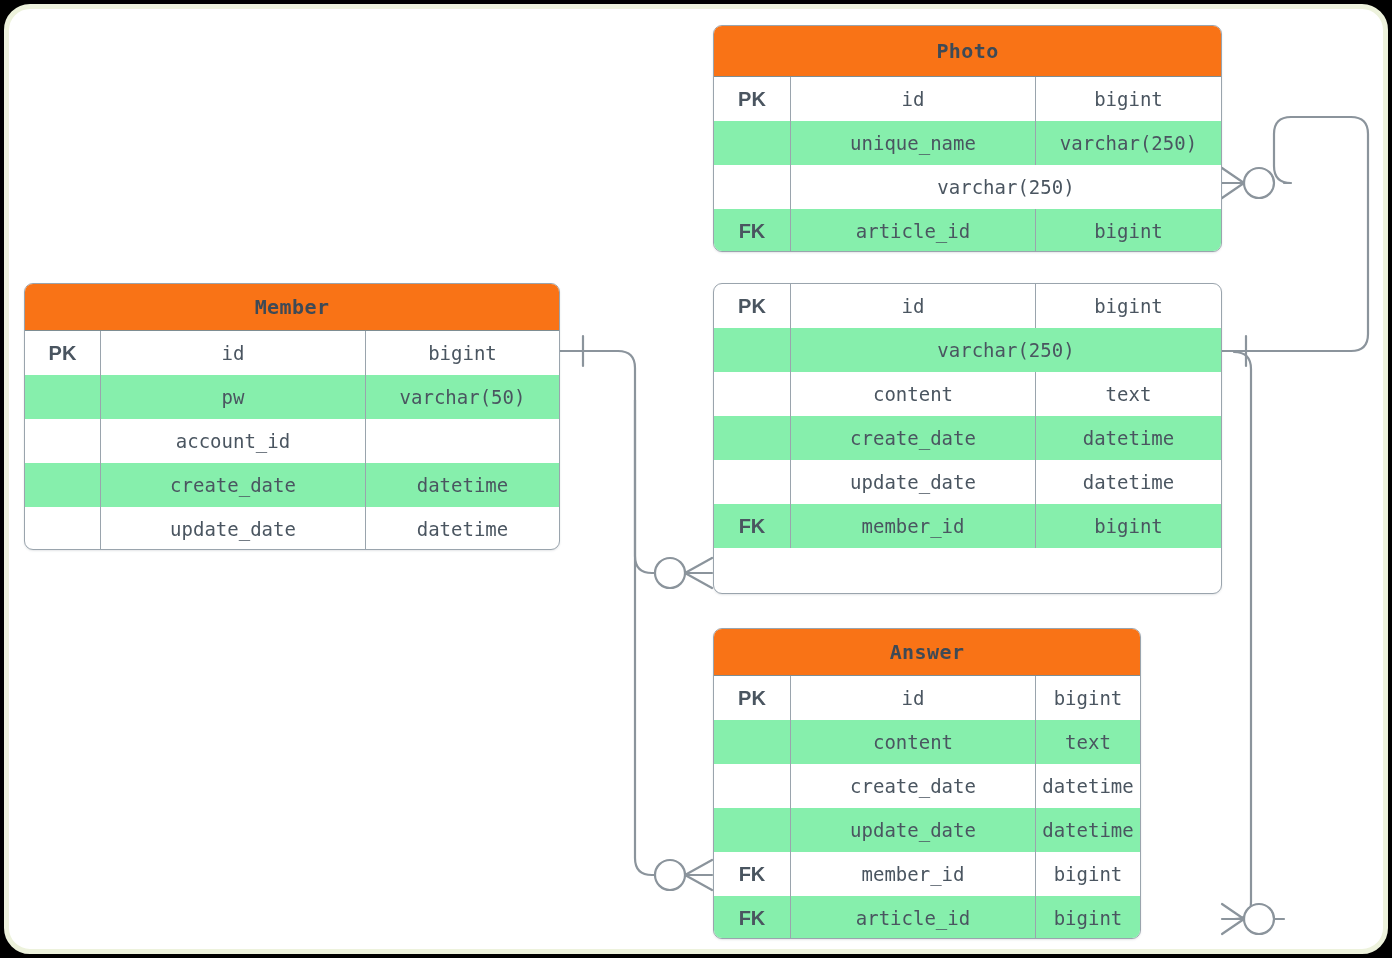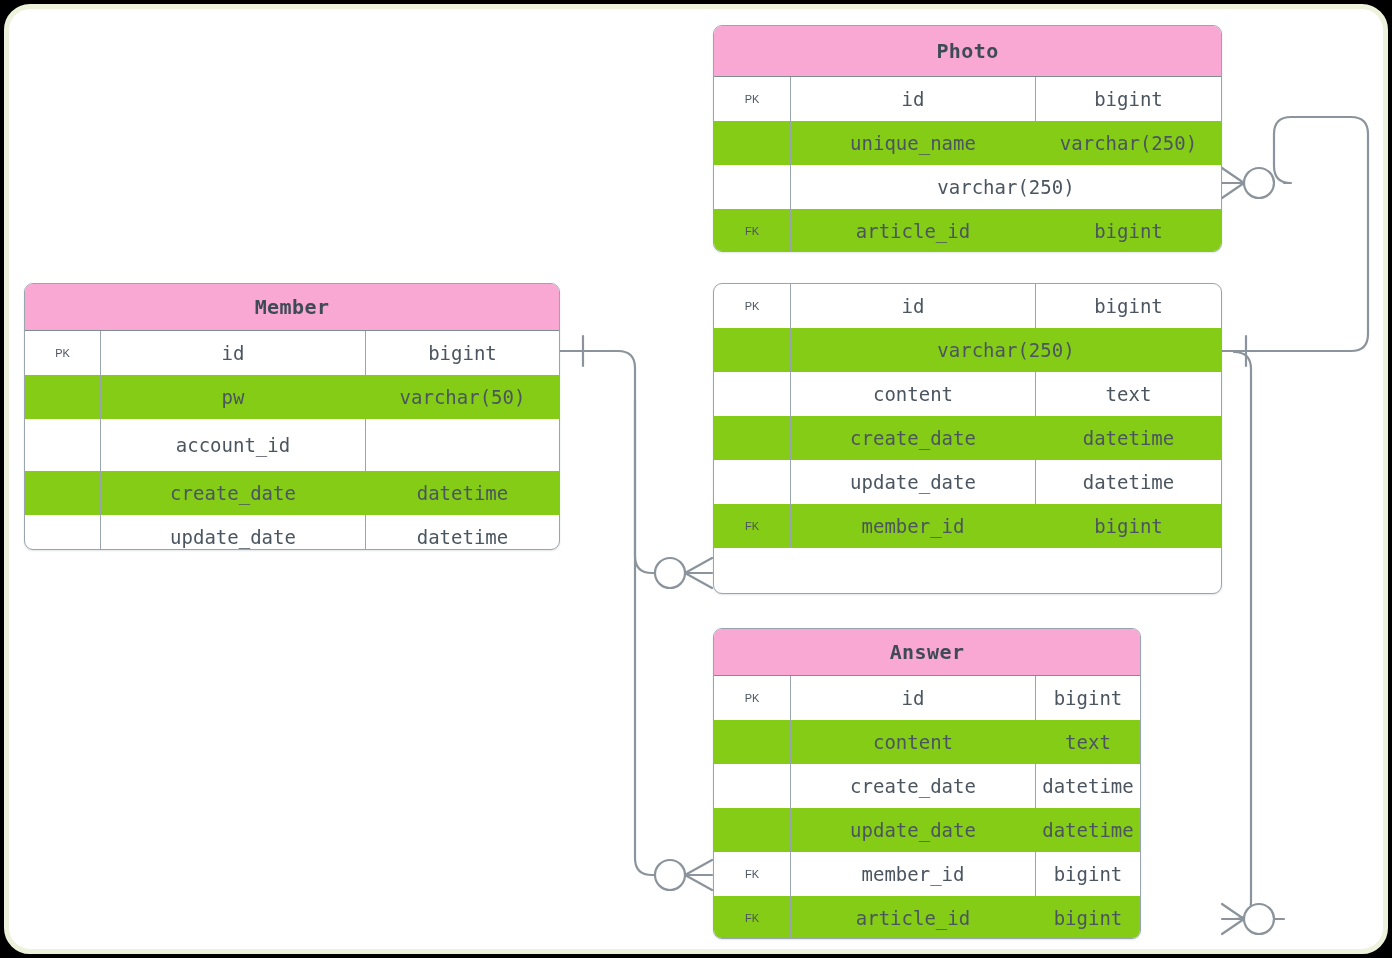--- a/index.html
+++ b/index.html
@@ -45,7 +45,7 @@
     box-shadow: 0 1px 2px rgba(100,110,120,0.18);
   }
   .tbl-header {
-    background: #f9a8d4;
+    background: #f97316;
     border-bottom: 1.6px solid #7e8d92;
     color: #3e4a56;
     font-weight: bold;

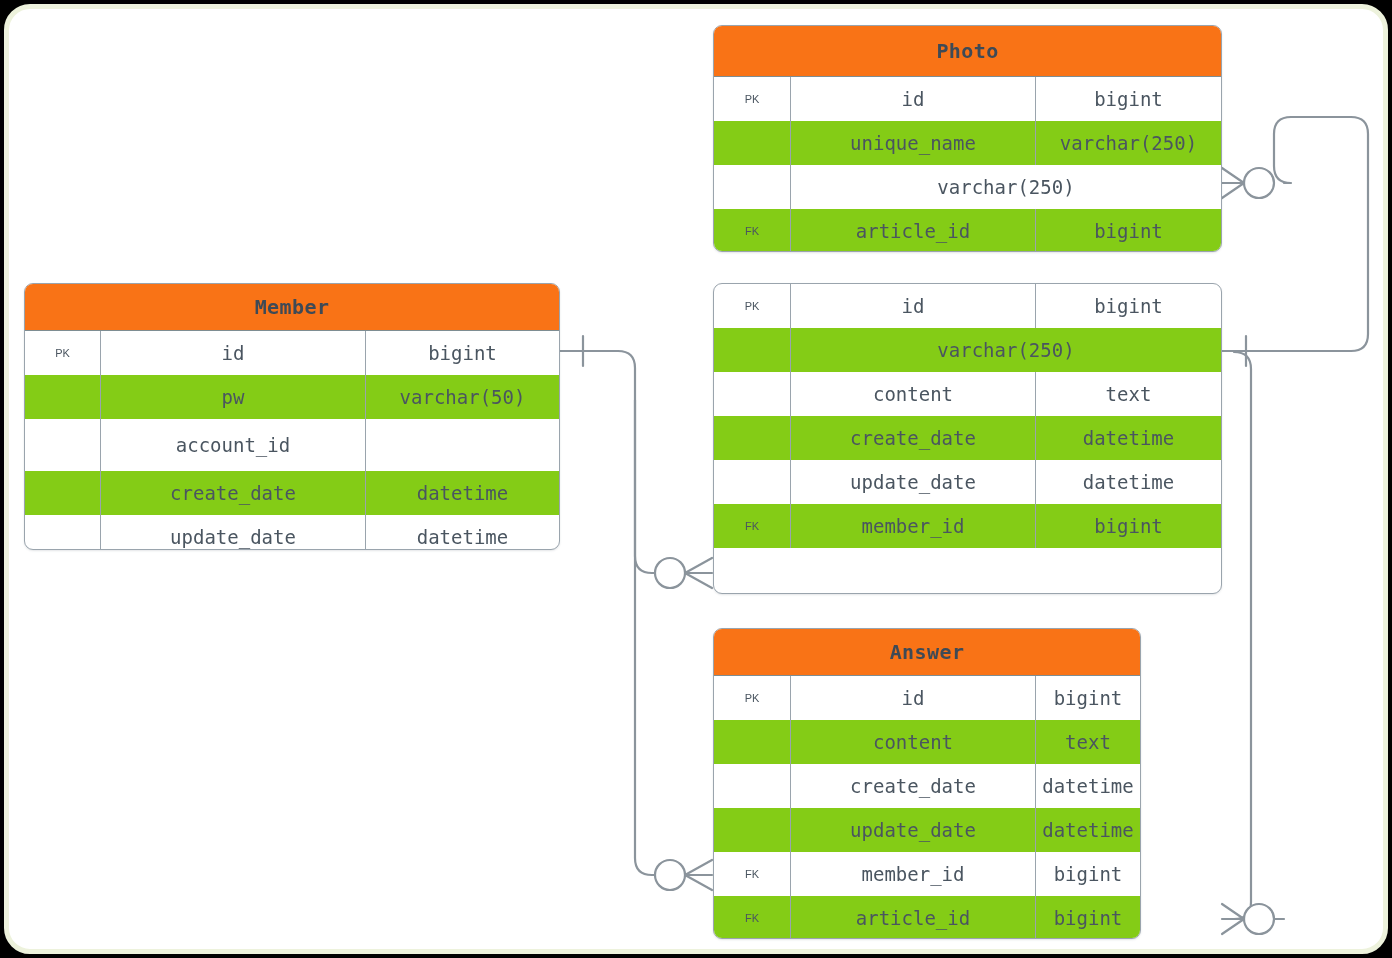--- a/index.html
+++ b/index.html
@@ -75,8 +75,8 @@
   }
   .c-key {
     font-family: "Liberation Sans", sans-serif;
-    font-size: 11px;
-    font-weight: 400;
+    font-size: 20px;
+    font-weight: 700;
     color: #4a5560;
     border-right: 1.6px solid #9aa4ad;
   }

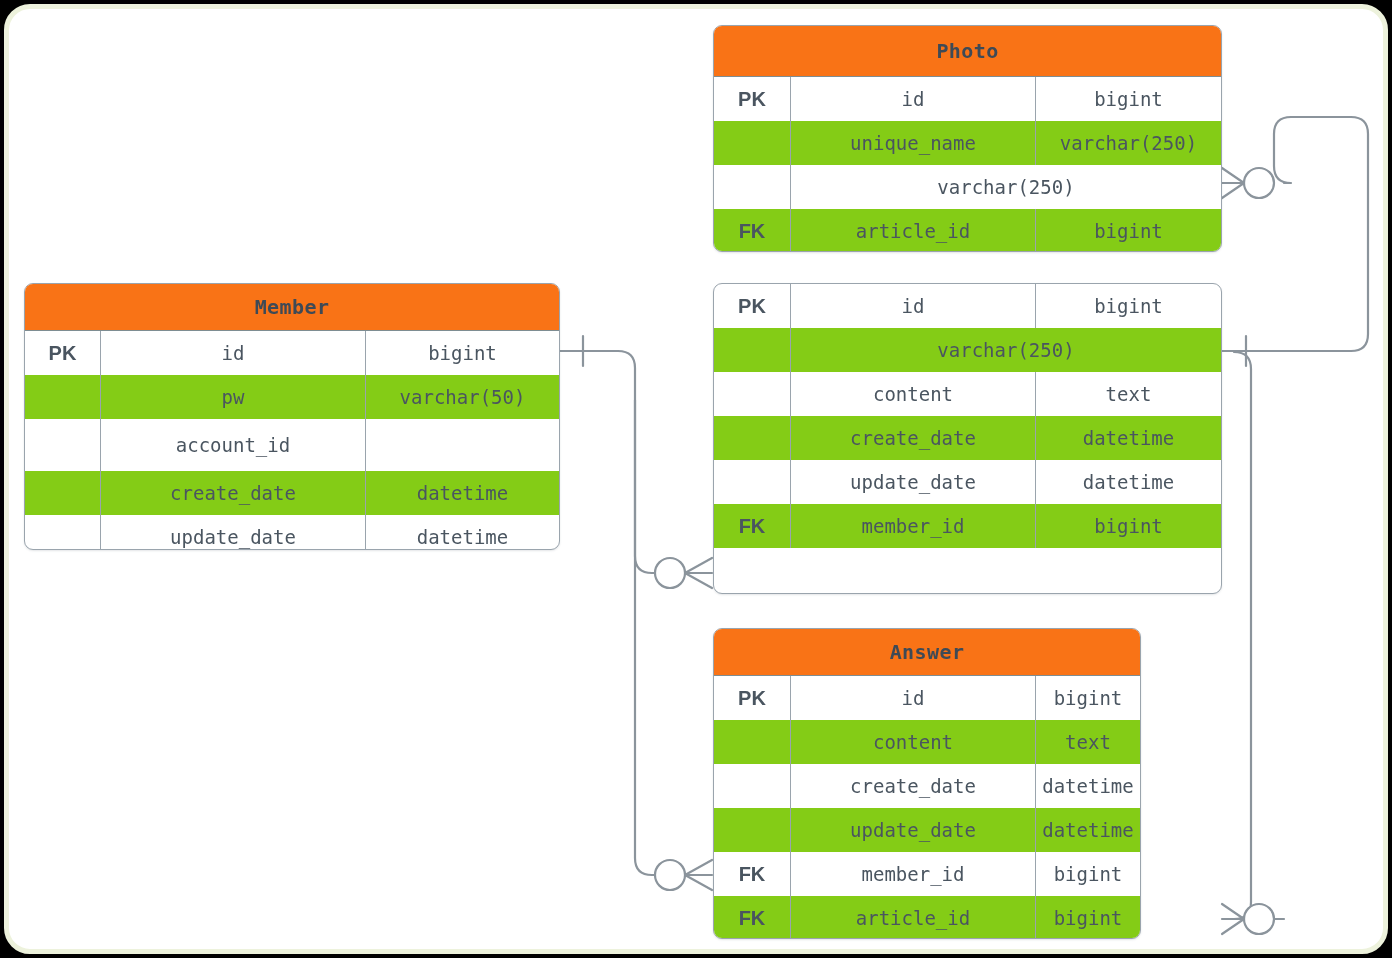--- a/index.html
+++ b/index.html
@@ -62,7 +62,7 @@
     align-items: stretch;
     box-sizing: border-box;
   }
-  .row.alt { background: #84cc16; }
+  .row.alt { background: #86efac; }
   .cell {
     display: flex;
     align-items: center;

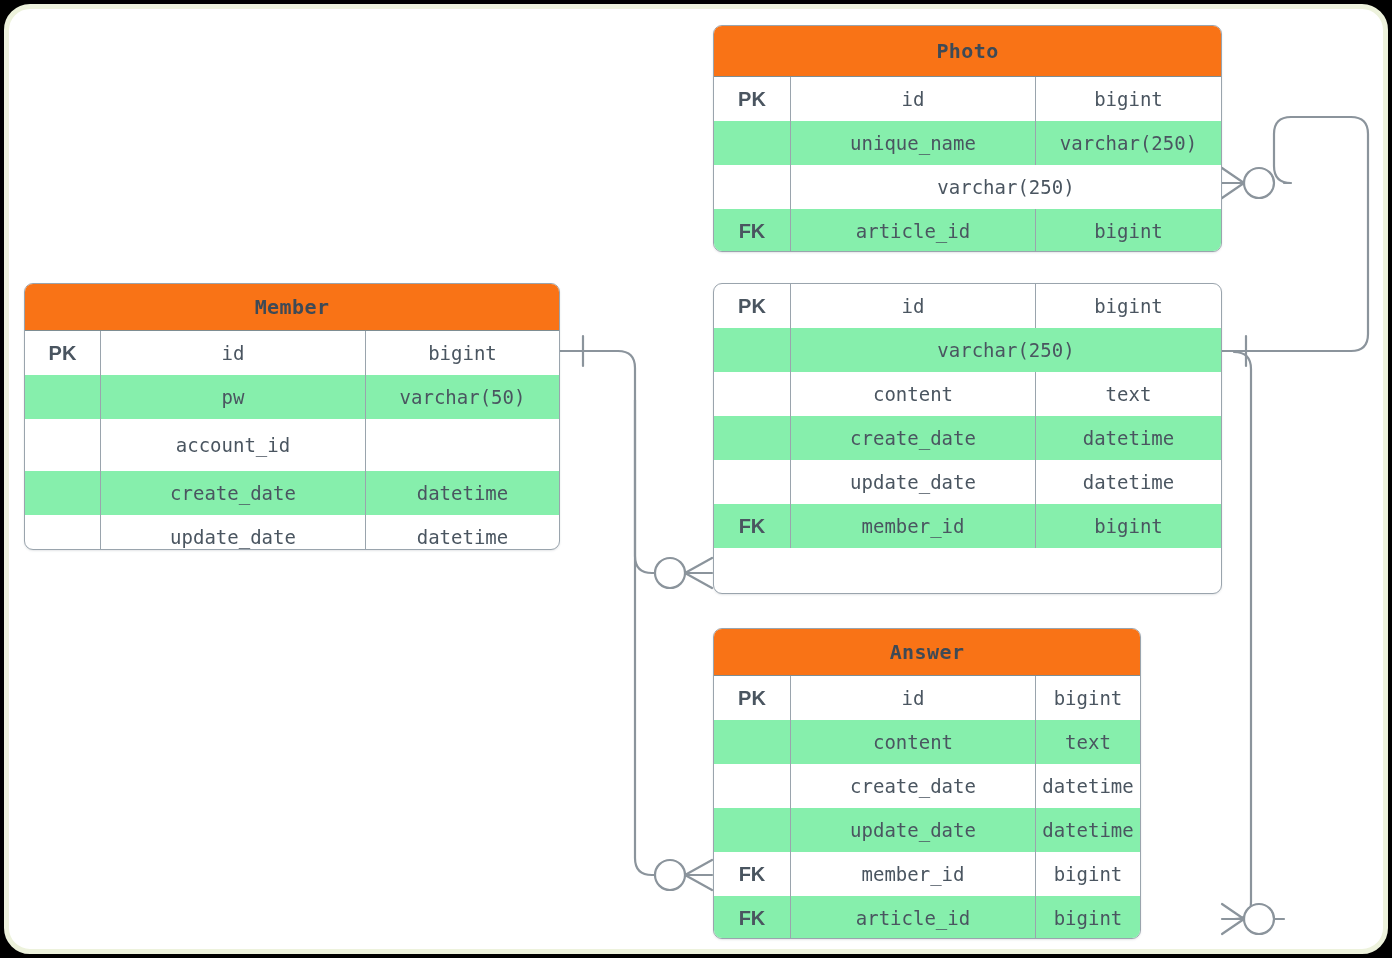--- a/index.html
+++ b/index.html
@@ -174,7 +174,7 @@
             <div class="cell c-name" style="width: 265px; text-align: right;">pw</div>
             <div class="cell c-type" style="flex: 1 1 auto;">varchar(50)</div>
           </div>
-          <div class="row" style="height: 52px;">
+          <div class="row" style="height: 44px;">
             <div class="cell c-key" style="width: 76px;"></div>
             <div class="cell c-name" style="width: 265px;">account_id</div>
           </div>

